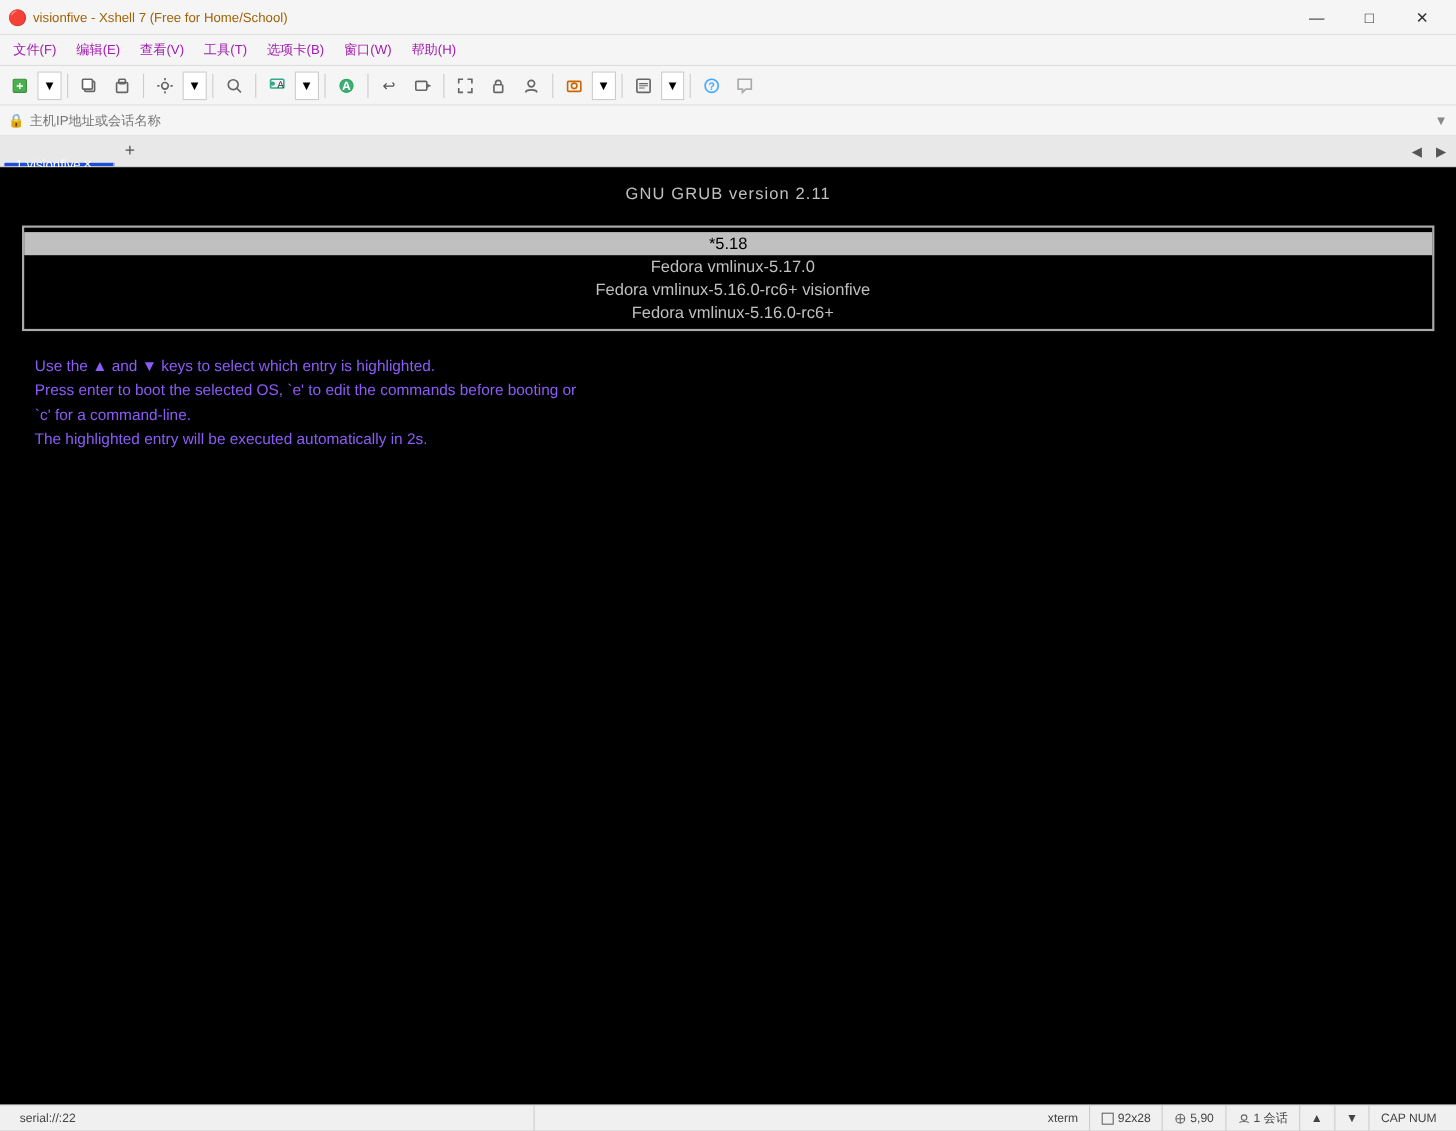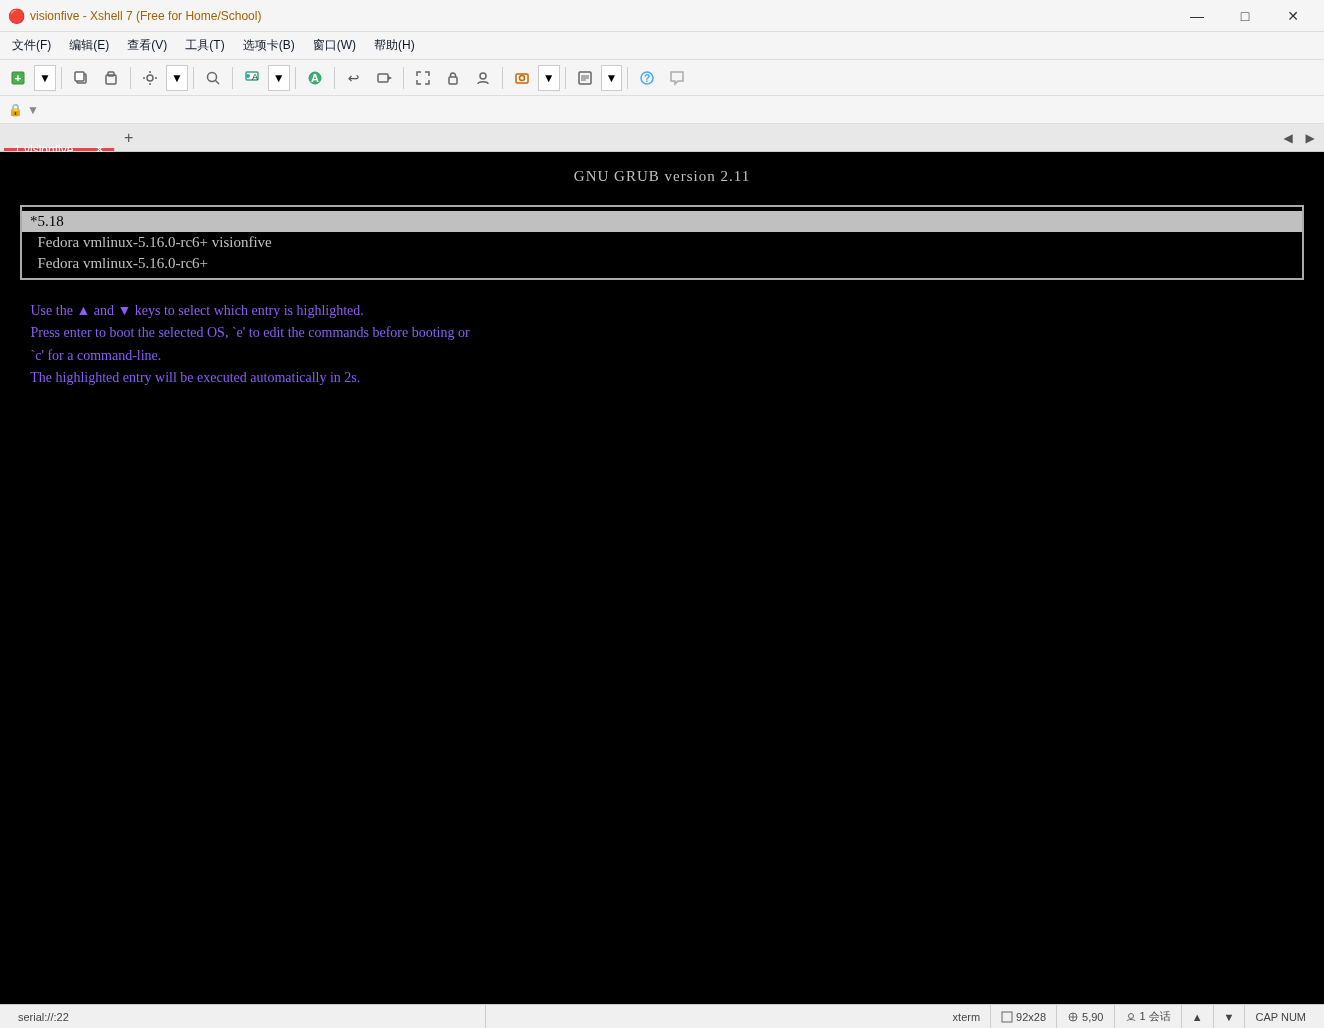--- a/index.html
+++ b/index.html
@@ -64,7 +64,7 @@
     }
     .menu-item {
       font-size: 12px;
-      color: #0f172a;
+      color: #a21caf;
       padding: 2px 8px;
       cursor: pointer;
       height: 22px;

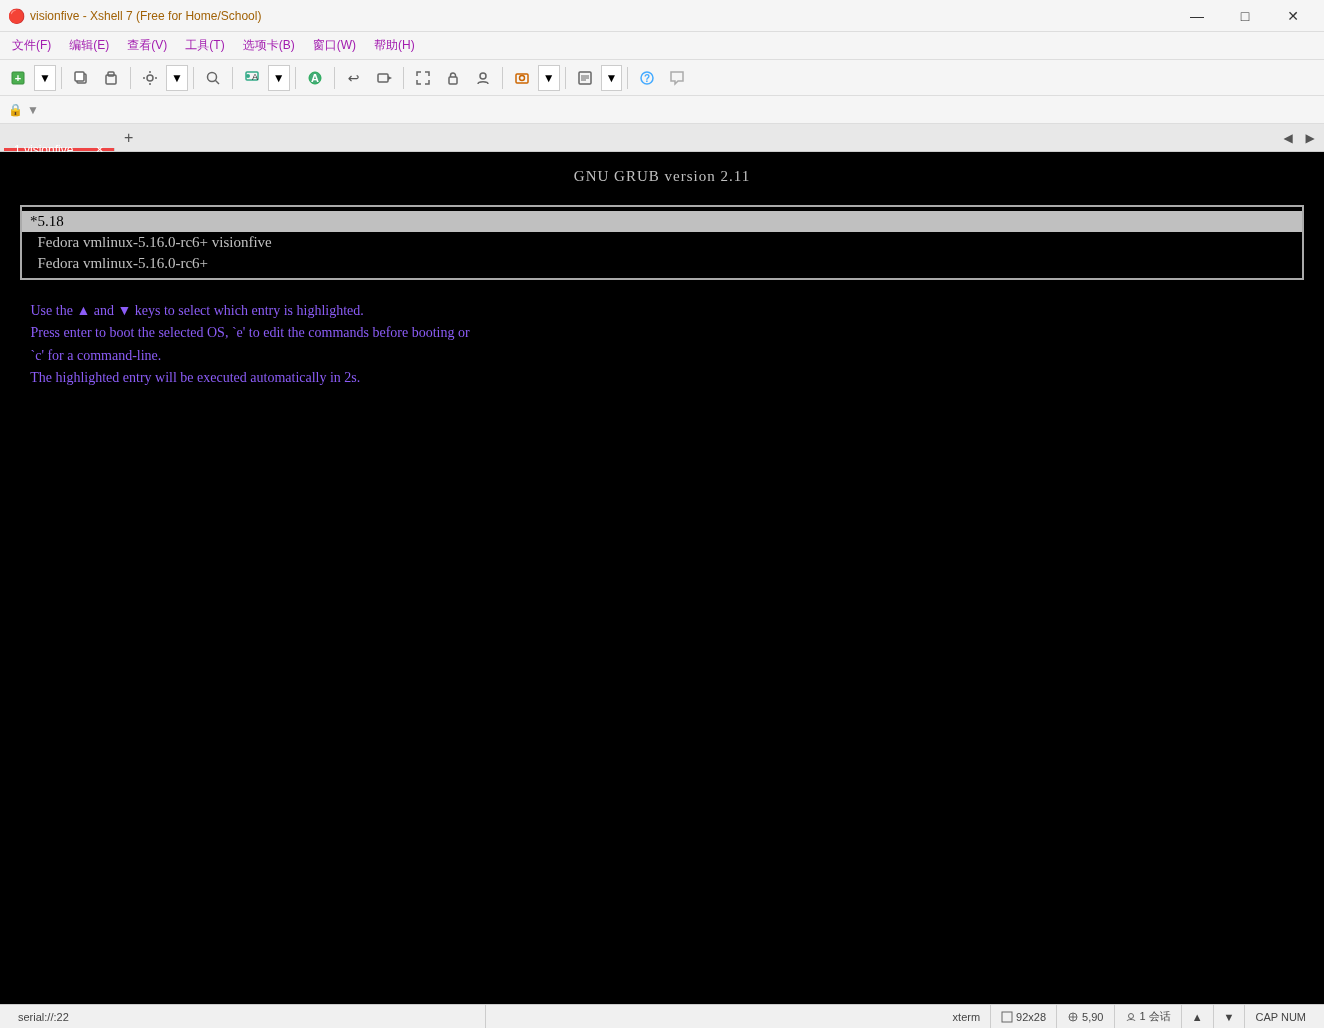--- a/index.html
+++ b/index.html
@@ -420,6 +420,7 @@
 
 <div id="address-bar">
   <span id="address-icon">🔒</span>
+  <input id="address-input" type="text" style="color: rgb(170, 170, 170);" placeholder="主机IP地址或会话名称">
   <span id="address-arrow">▼</span>
 </div>
 

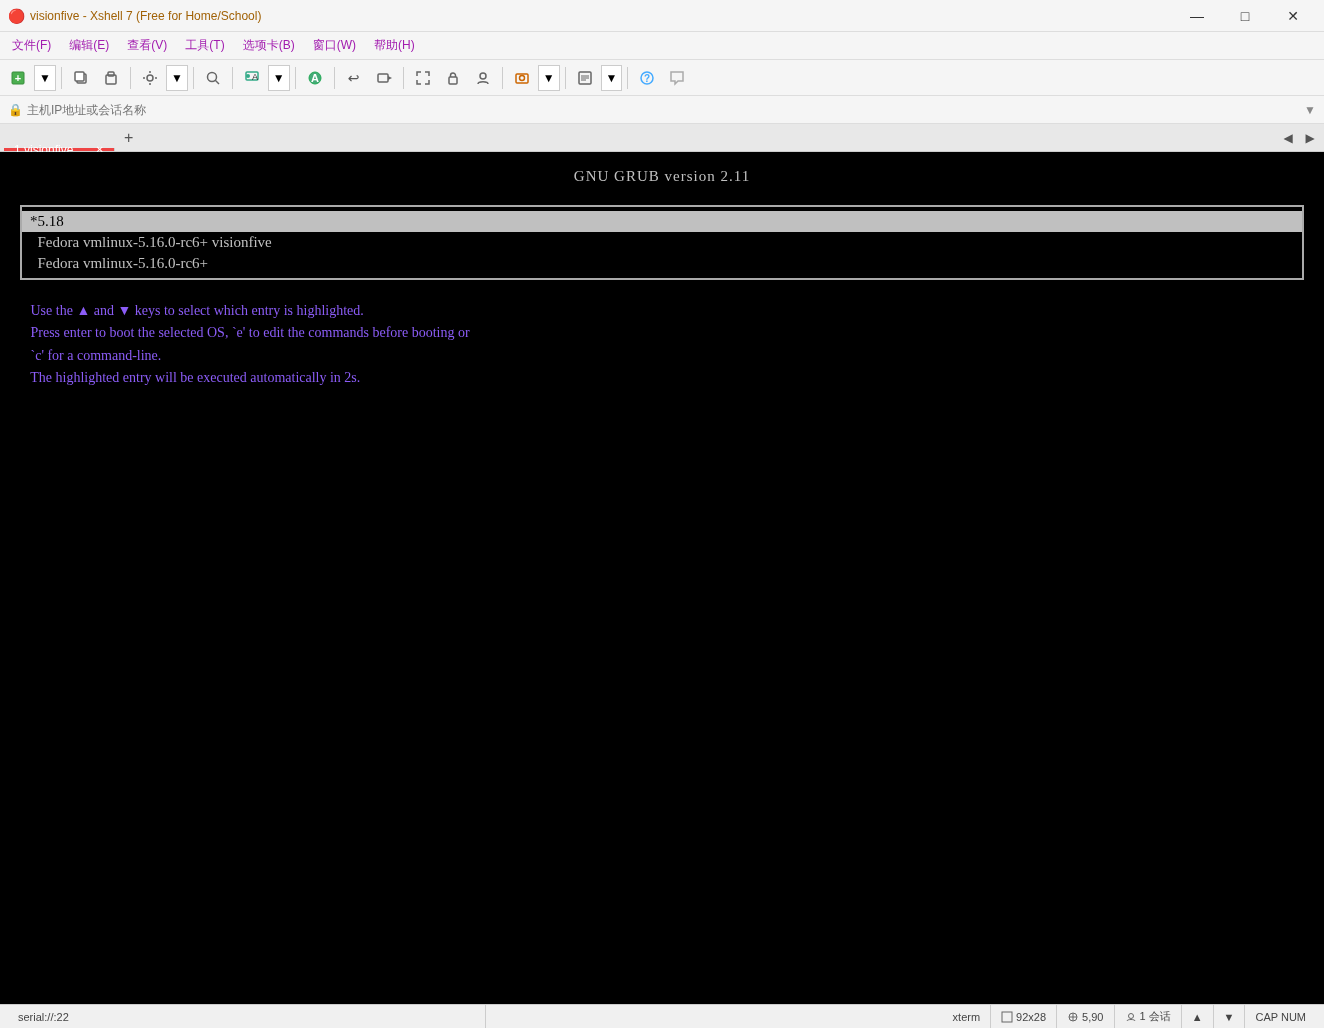--- a/index.html
+++ b/index.html
@@ -156,9 +156,9 @@
       padding: 0 10px;
       font-size: 12px;
       cursor: pointer;
-      gap: 22px;
+      gap: 2px;
       border-right: 1px solid #ccc;
-      background: #ef4444;
+      background: #1d4ed8;
       color: white;
       min-width: 100px;
       margin-top: 24px;

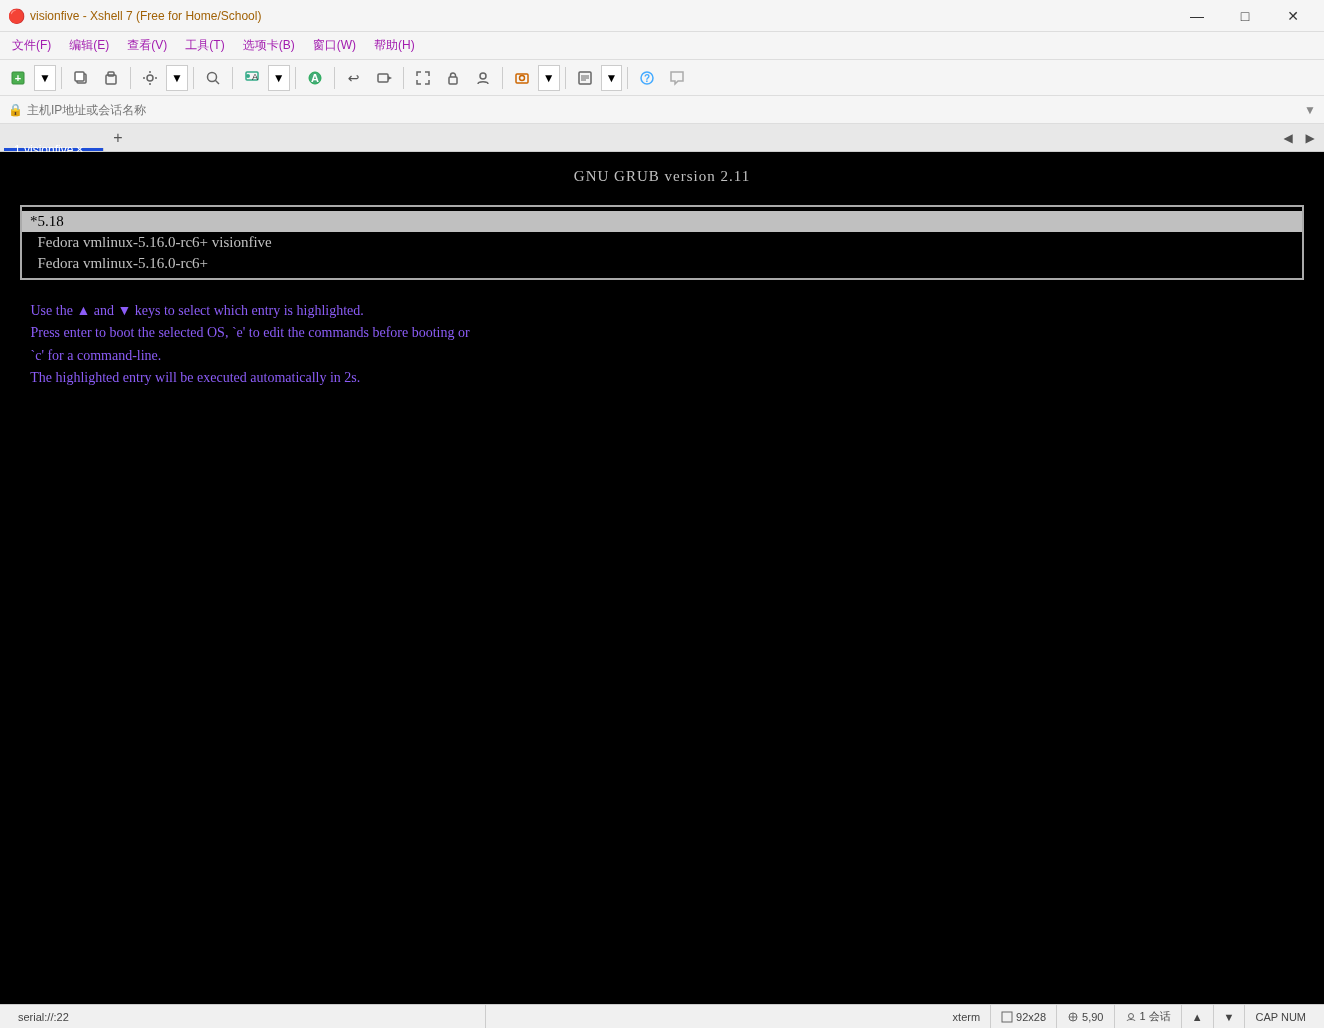--- a/index.html
+++ b/index.html
@@ -201,7 +201,7 @@
       display: flex;
       flex-direction: column;
       padding: 16px 0;
-      font-family: Liberation Serif, serif;
+      font-family: Liberation Sans, sans-serif;
       font-size: 15px;
       color: #c0c0c0;
       overflow: hidden;

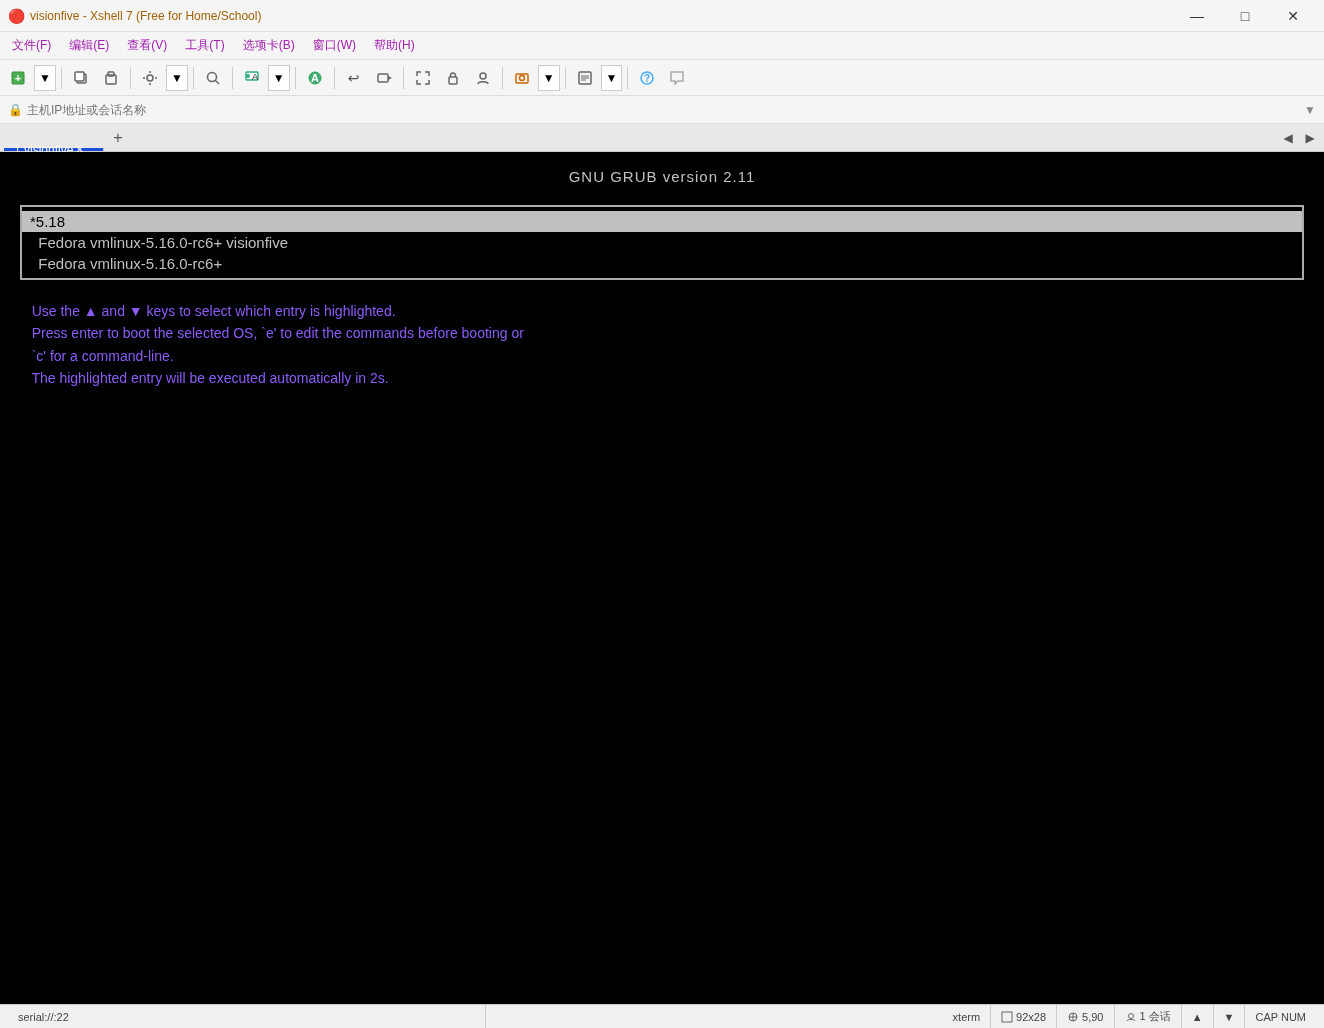--- a/index.html
+++ b/index.html
@@ -218,6 +218,7 @@
       border: 2px solid #aaaaaa;
       padding: 4px 0;
       flex-shrink: 0;
+      text-align: center;
     }
     .grub-entry {
       padding: 2px 8px;

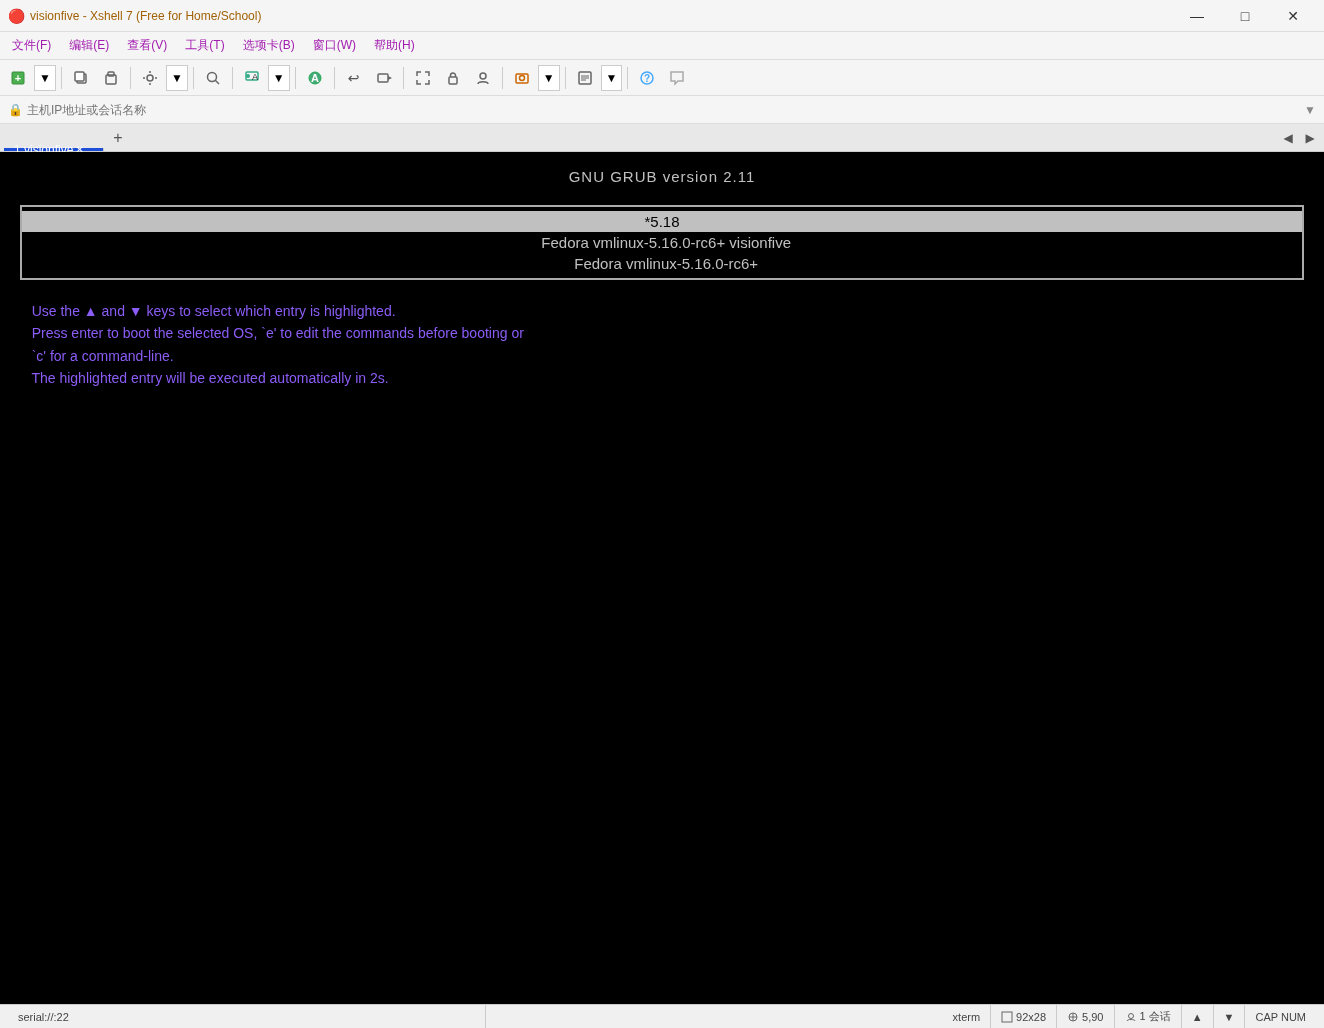--- a/index.html
+++ b/index.html
@@ -443,6 +443,7 @@
     <div id="grub-menu-box">
 
     <div class="grub-entry selected">*5.18</div>
+        <div class="grub-entry">  Fedora vmlinux-5.17.0</div>
         <div class="grub-entry">  Fedora vmlinux-5.16.0-rc6+ visionfive</div>
         <div class="grub-entry">  Fedora vmlinux-5.16.0-rc6+</div>
       </div>

